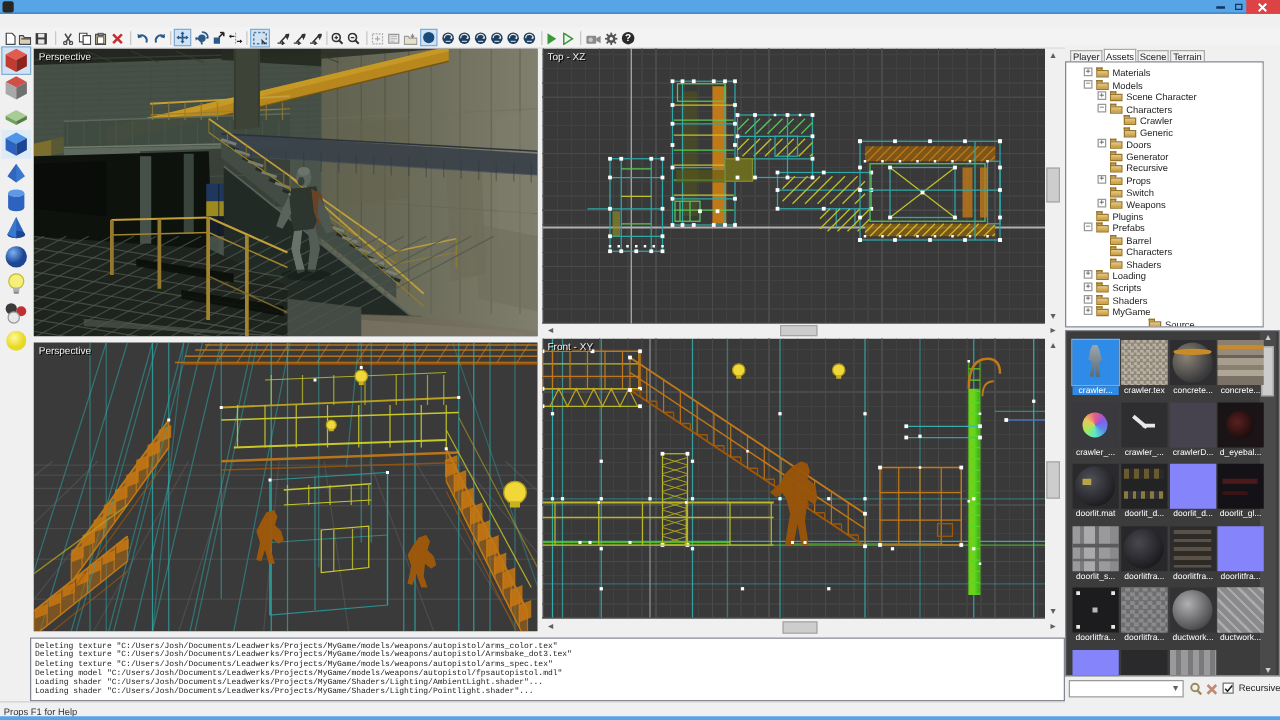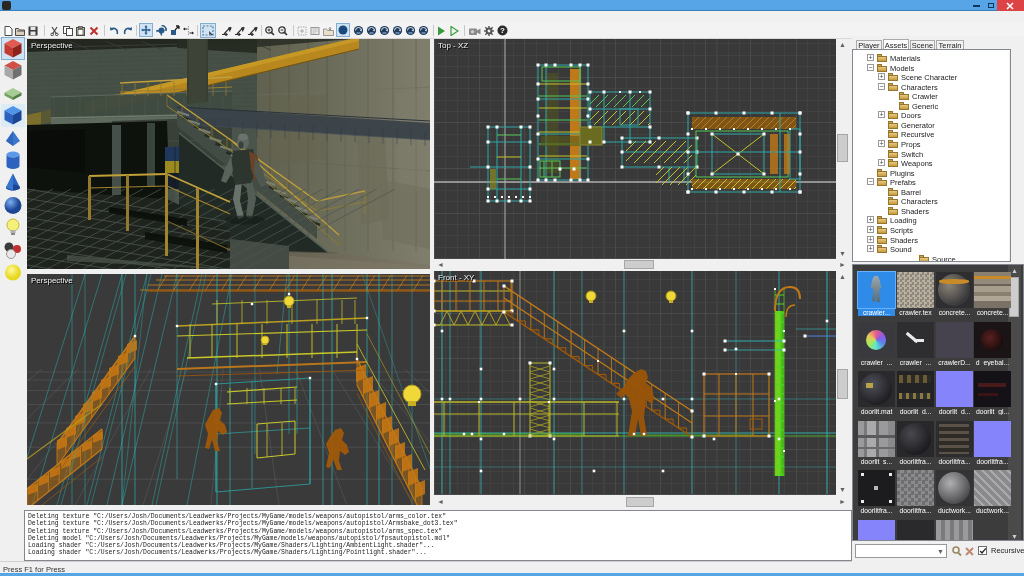--- a/index.html
+++ b/index.html
@@ -1470,7 +1470,7 @@
             <span style="position:absolute;left:0;top:0;width:5px;height:2px;background:#caa14d;border:1px solid #96752e;border-bottom:none;"></span>
             <span style="position:absolute;left:0;top:2px;width:10px;height:6px;background:linear-gradient(#e8c982,#c79a3d);border:1px solid #96752e;"></span>
           </span>
-          <span style="position:absolute;left:37px;top:1px;">Sound</span>
+          <span style="position:absolute;left:37px;top:1px;">MyGame</span>
         </div>
 <div class="trow" style="left:0;top:203.6px;width:156px;margin-left:42px;">
           <span class="tfold" style="left:24px;top:1px;">

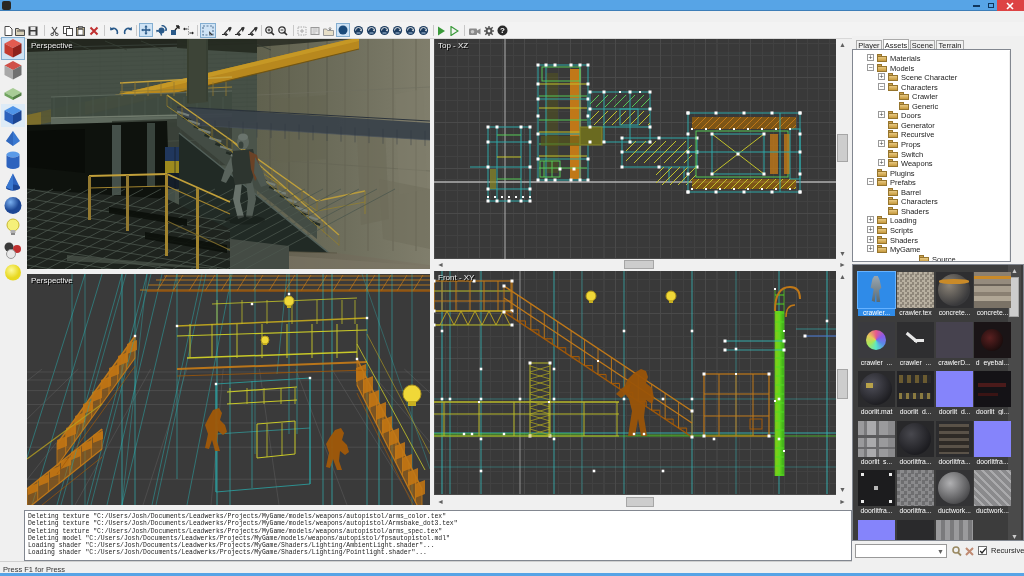--- a/index.html
+++ b/index.html
@@ -1299,7 +1299,7 @@
 Loading shader "C:/Users/Josh/Documents/Leadwerks/Projects/MyGame/Shaders/Lighting/Pointlight.shader"...</div>
 
   <div class="abs" style="left:0;top:561px;width:1024px;height:1px;background:#d0d0d0;"></div>
-  <div class="abs" style="left:3px;top:565px;font-size:7.5px;color:#333;">Press F1 for Press</div>
+  <div class="abs" style="left:3px;top:565px;font-size:7.5px;color:#333;">Props F1 for Help</div>
   <div class="abs" style="left:0;top:573px;width:1024px;height:3px;background:#57a4e6;"></div>
 
   <div class="abs" id="rpanel"></div>

